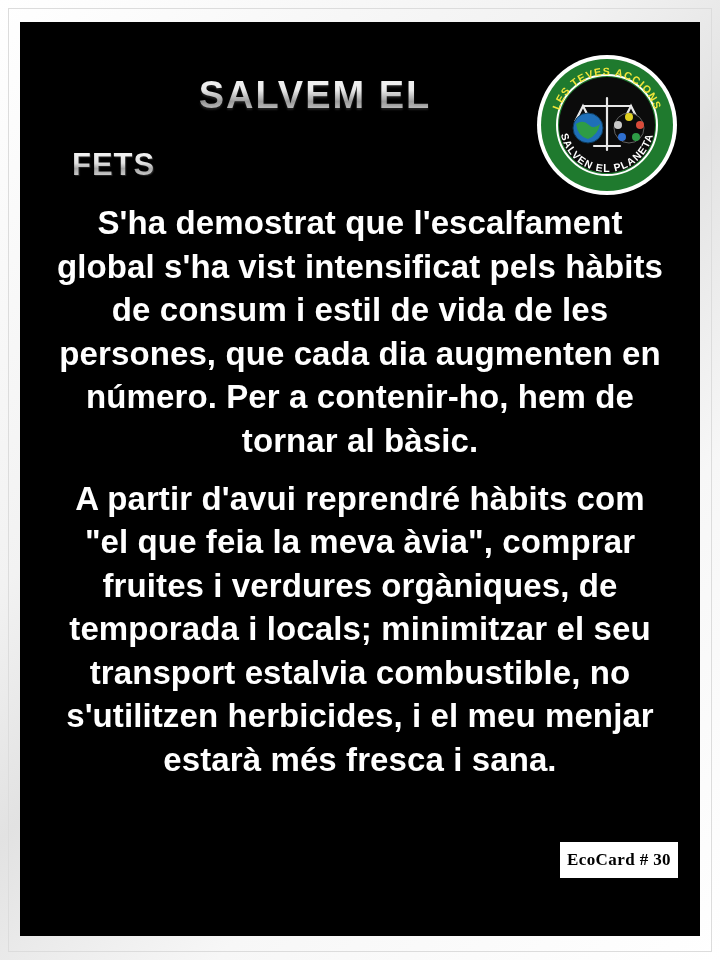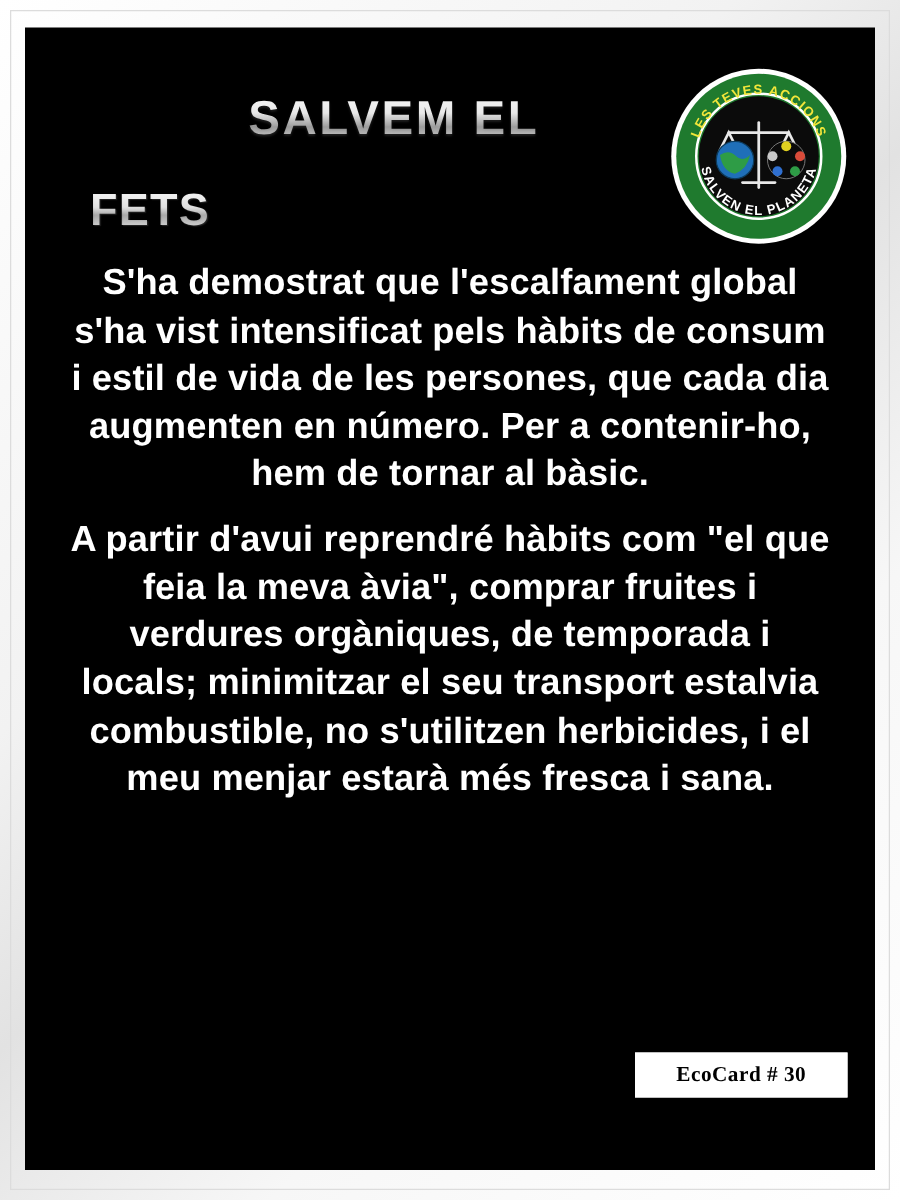--- a/index.html
+++ b/index.html
@@ -67,7 +67,7 @@
   
   .section-head {
     margin: 26px 0 0 52px;
-    font-size: 36px;
+    font-size: 31px;
     font-weight: bold;
     letter-spacing: 1px;
     background: linear-gradient(180deg, #ffffff 0%, #dcdcdc 45%, #9a9a9a 60%, #ededed 100%);

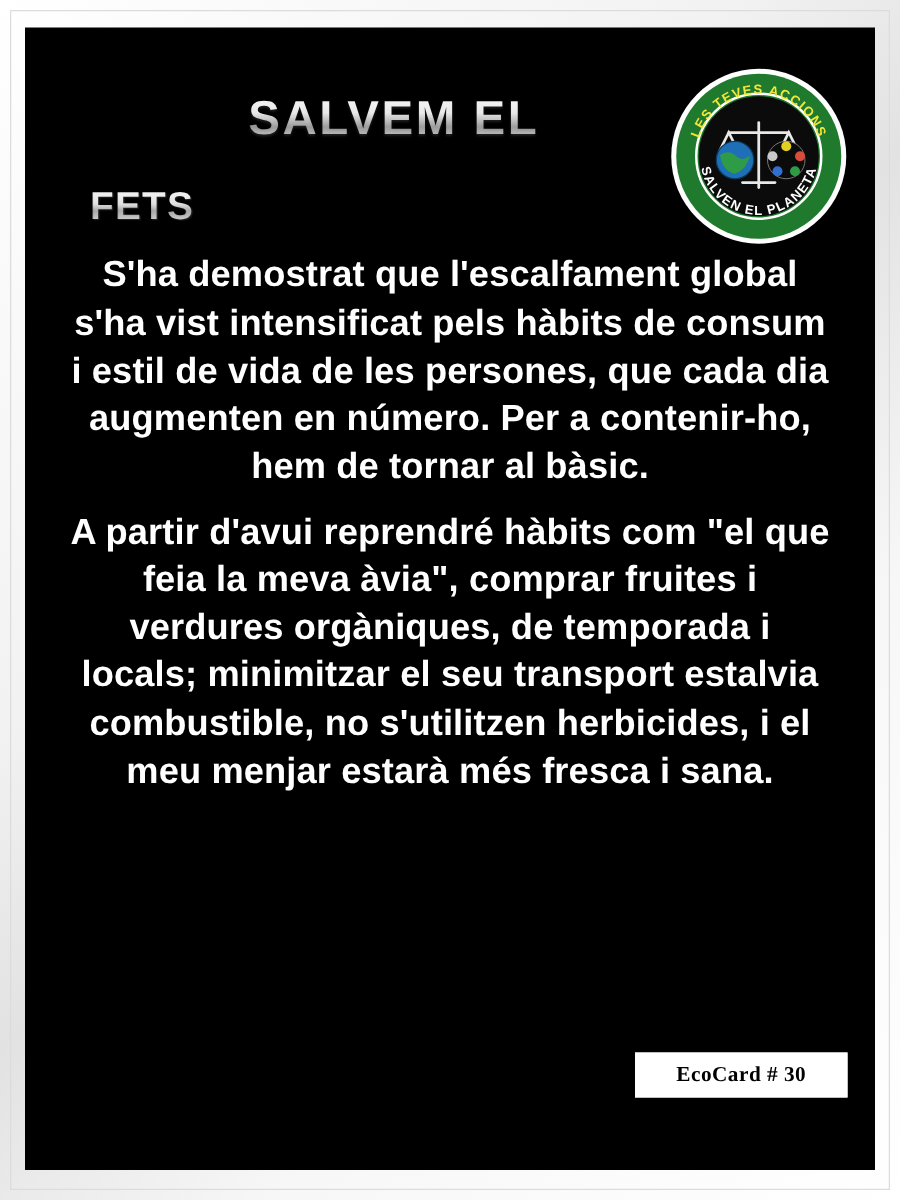--- a/index.html
+++ b/index.html
@@ -81,7 +81,7 @@
   
   .body-text {
     color: #ffffff;
-    font-size: 29px;
+    font-size: 33px;
     font-weight: bold;
     line-height: 1.32;
     text-align: center;

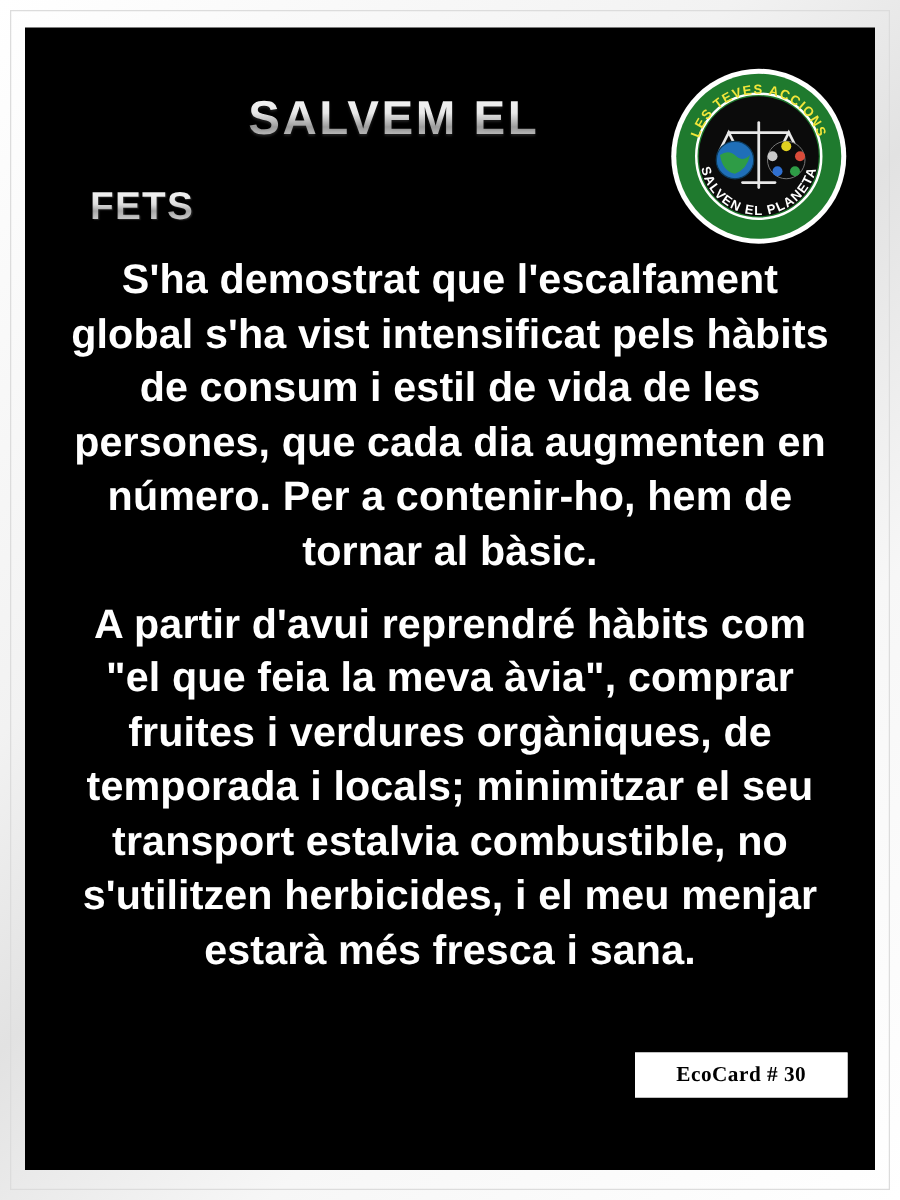--- a/index.html
+++ b/index.html
@@ -105,7 +105,7 @@
     font-family: "Liberation Serif", serif;
     font-weight: bold;
     font-size: 17px;
-    padding: 7px 32px;
+    padding: 7px 6px;
     letter-spacing: 0.4px;
     border: 1px solid #ffffff;
   }

